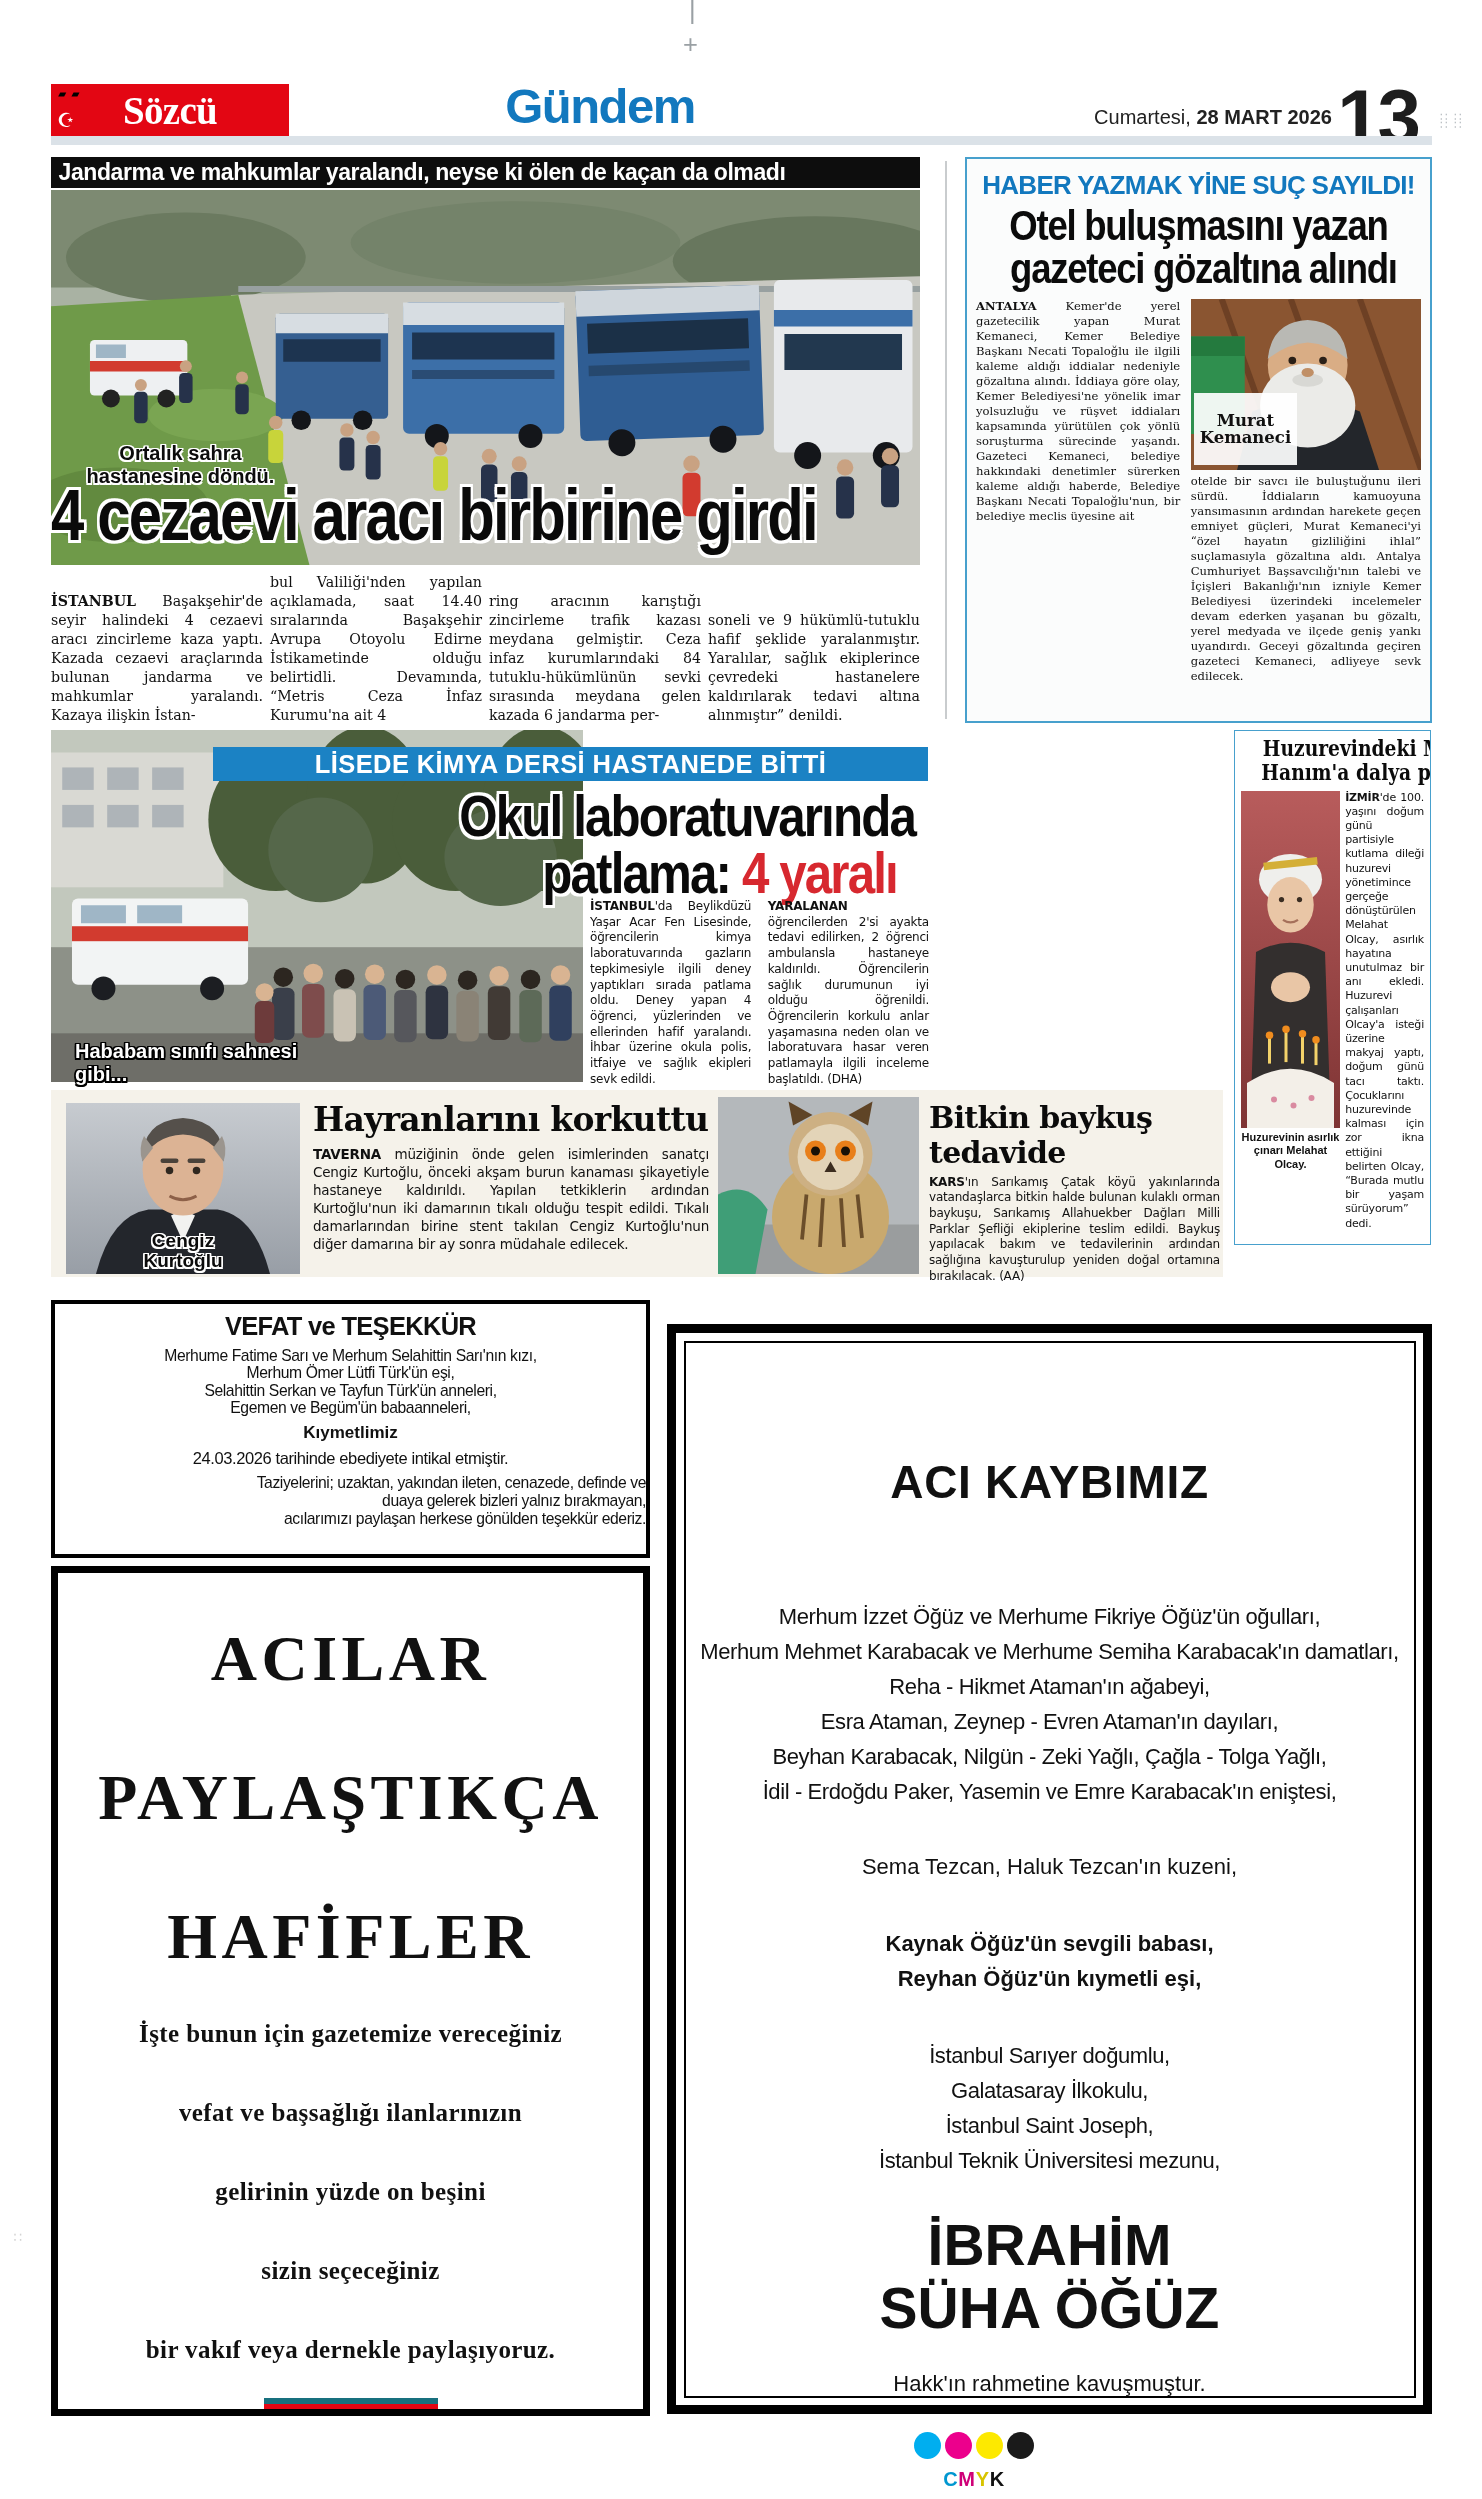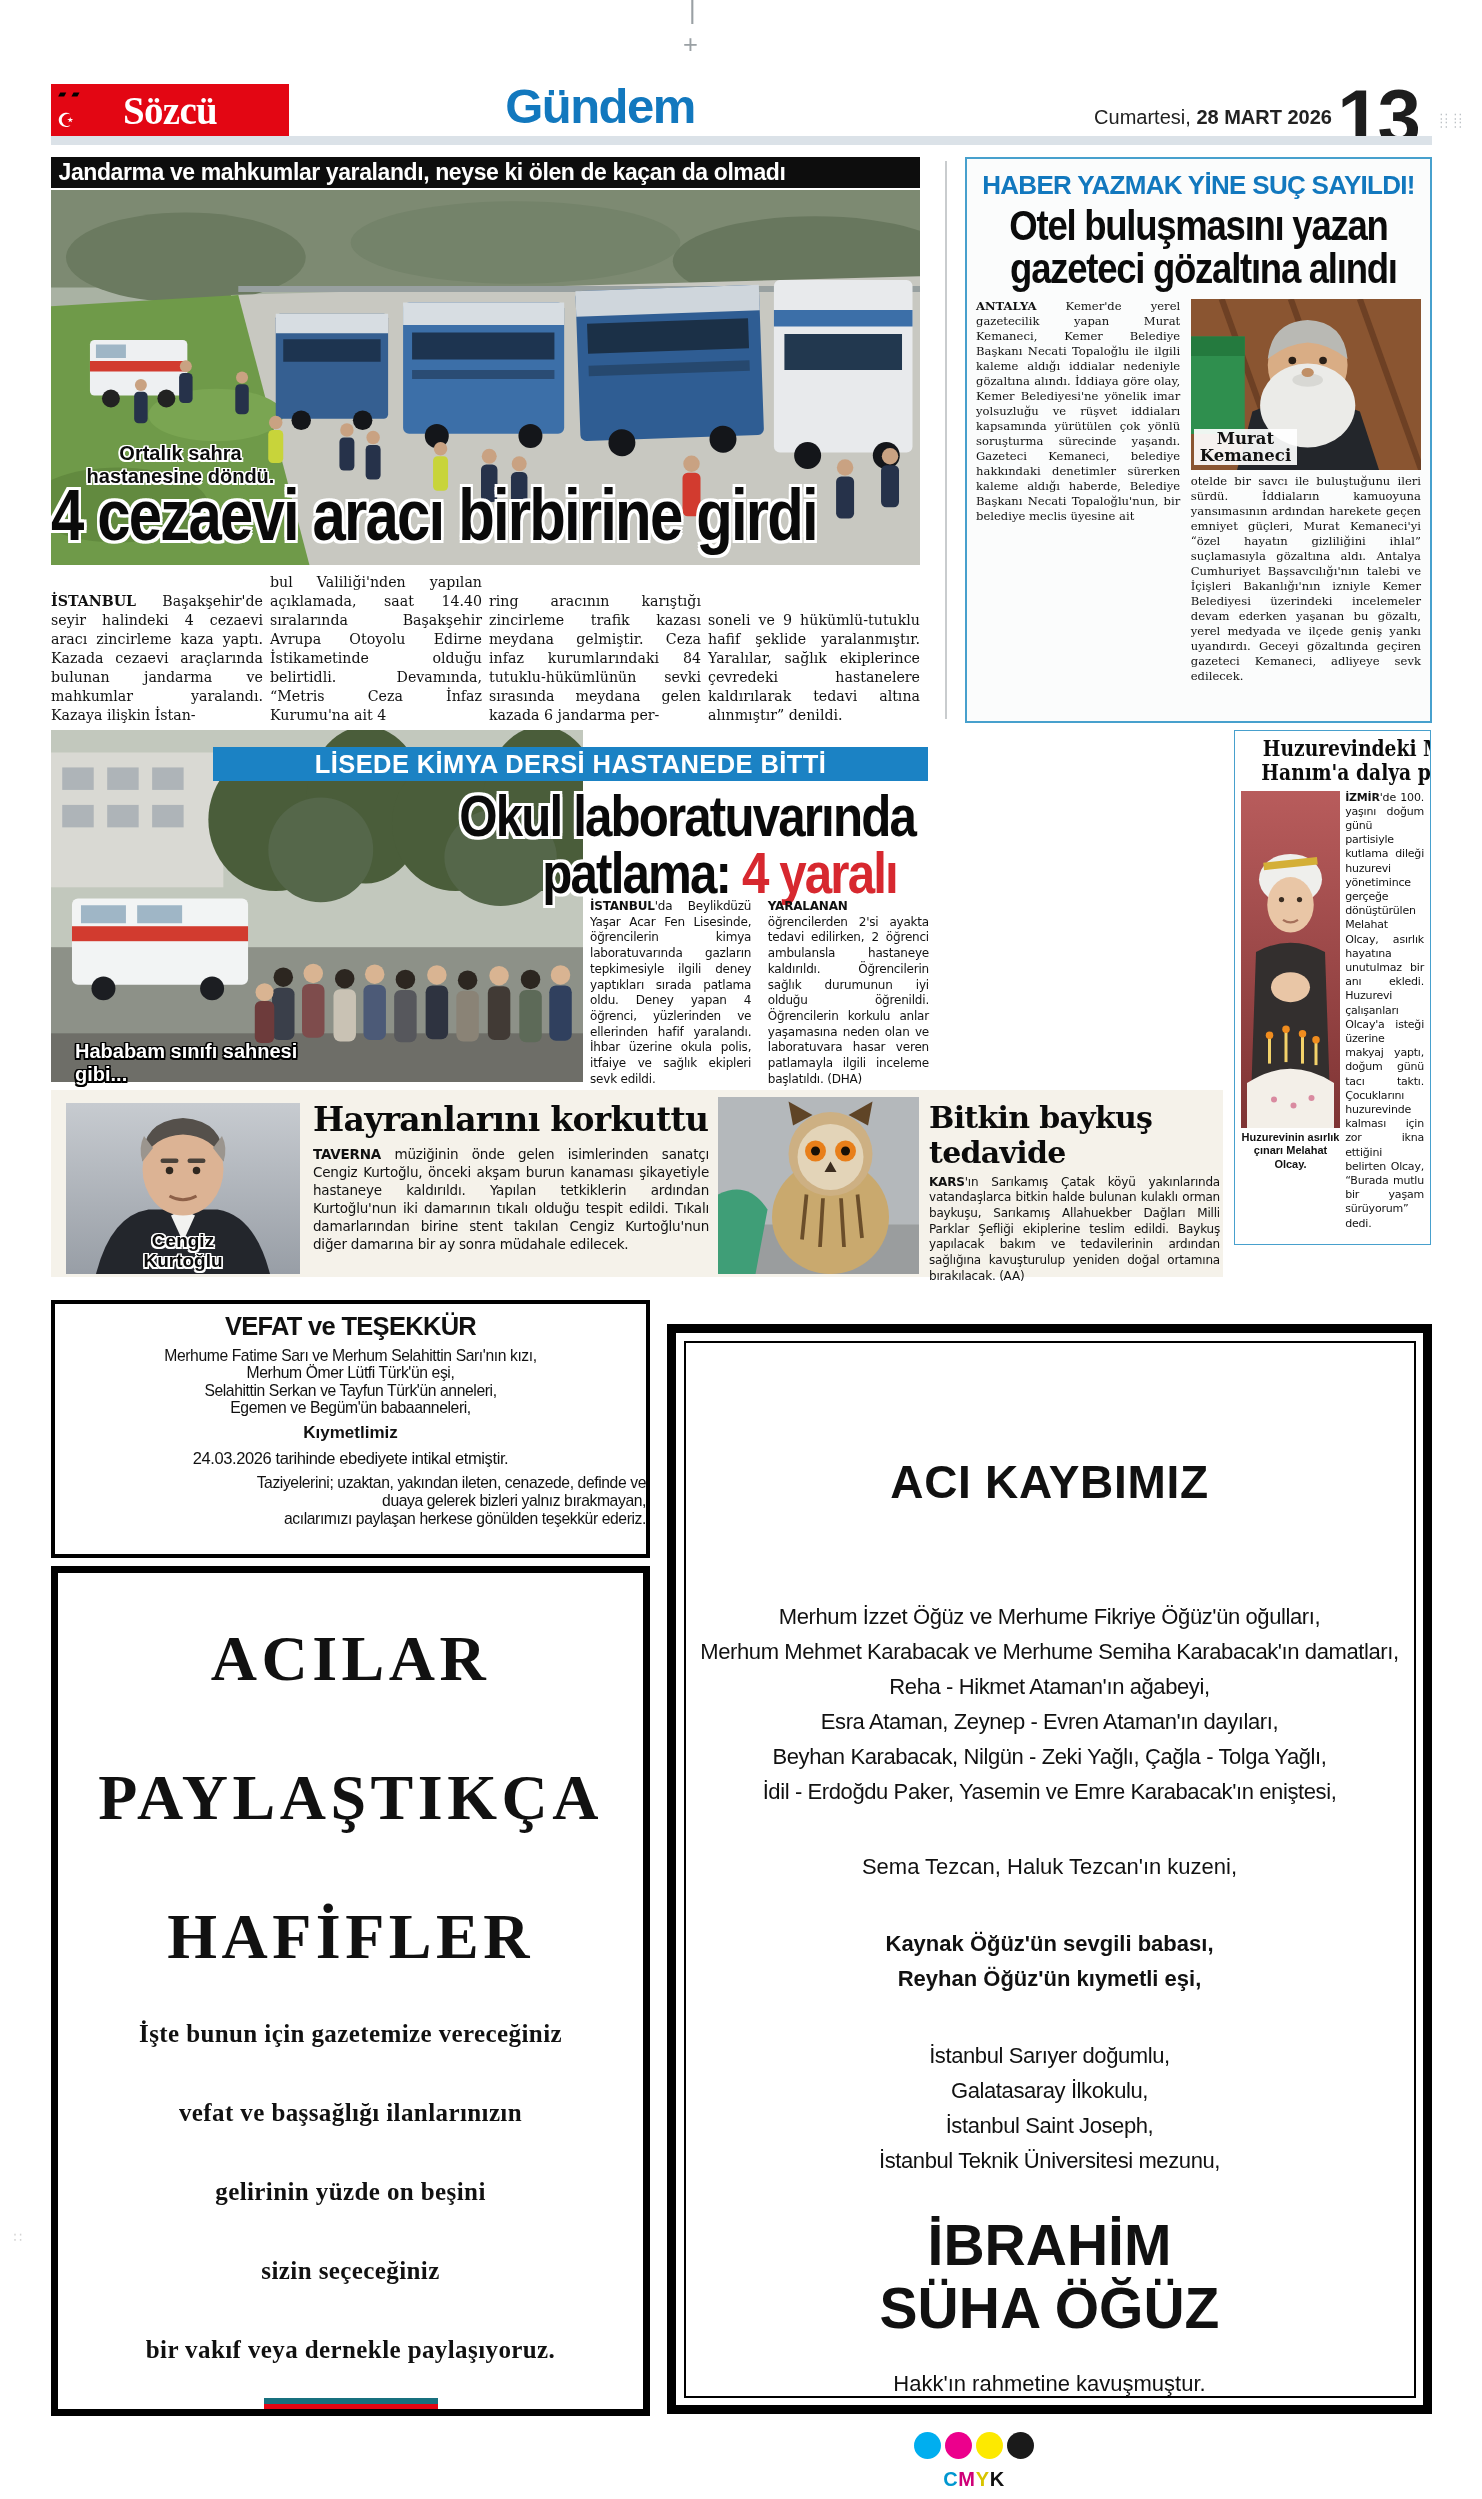--- a/index.html
+++ b/index.html
@@ -41,7 +41,7 @@
   .a2-col1{width:47%;font-family:"DejaVu Serif",serif;font-size:11.6px;line-height:15px;text-align:justify;}
   .a2-col2{width:53%;font-family:"DejaVu Serif",serif;font-size:11.6px;line-height:15px;text-align:justify;}
   .a2-photo{position:relative;width:100%;height:171px;margin-bottom:4.5px;}
-  .a2-photocap{position:absolute;left:3px;bottom:4.5px;background:rgba(255,255,255,.92);padding:1px 6px;font-weight:bold;font-size:16.5px;line-height:1.05;text-align:center;}
+  .a2-photocap{position:absolute;left:3px;bottom:4.5px;background:rgba(255,255,255,.92);padding:19px 6px;font-weight:bold;font-size:16.5px;line-height:1.05;text-align:center;}
   
   .a3-photo{left:51px;top:730px;width:532px;height:352px;}
   .a3-kicker{left:213px;top:747px;width:715px;height:34px;background:#1b82c4;color:#fff;display:flex;align-items:center;justify-content:center;

